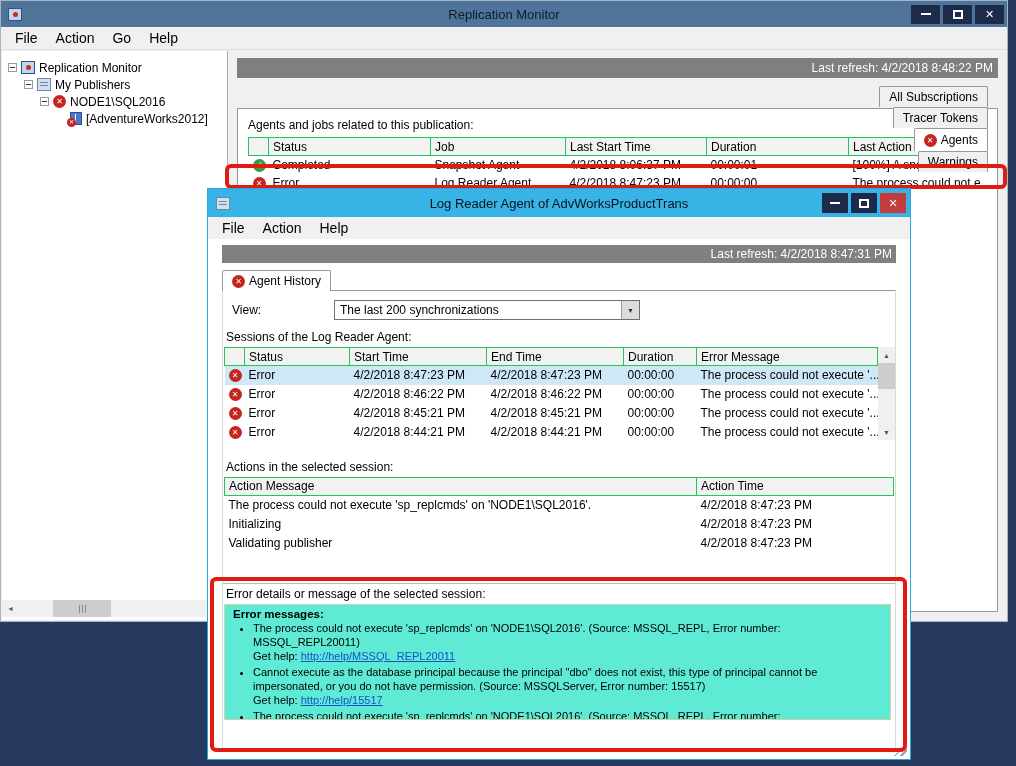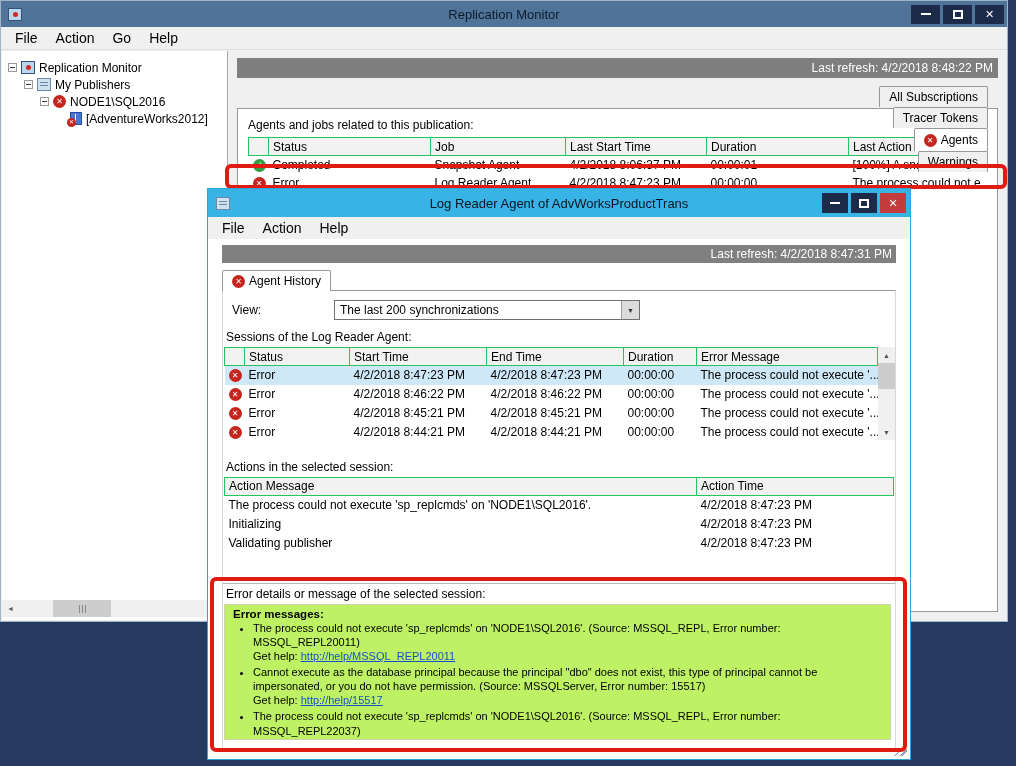--- a/index.html
+++ b/index.html
@@ -134,8 +134,8 @@
 
   .err-sep { position:absolute; left:0; right:0; top:292px; border-top:1px solid #b5b5b5; }
   .err-label { position:absolute; left:3px; top:296px; font-size:12px; }
-  .err-panel { position:absolute; left:1px; right:4px; top:313px; height:136px;
-    background:#bef264; border:1px solid #d2d2aa; padding:3px 10px 3px 8px;
+  .err-panel { position:absolute; left:1px; right:4px; top:313px; height:116px;
+    background:#5eead4; border:1px solid #d2d2aa; padding:3px 10px 3px 8px;
     font-size:11px; overflow:hidden; }
   .err-heading { font-weight:bold; font-size:11.5px; }
   .err-list { margin:1px 0 0 20px; }

